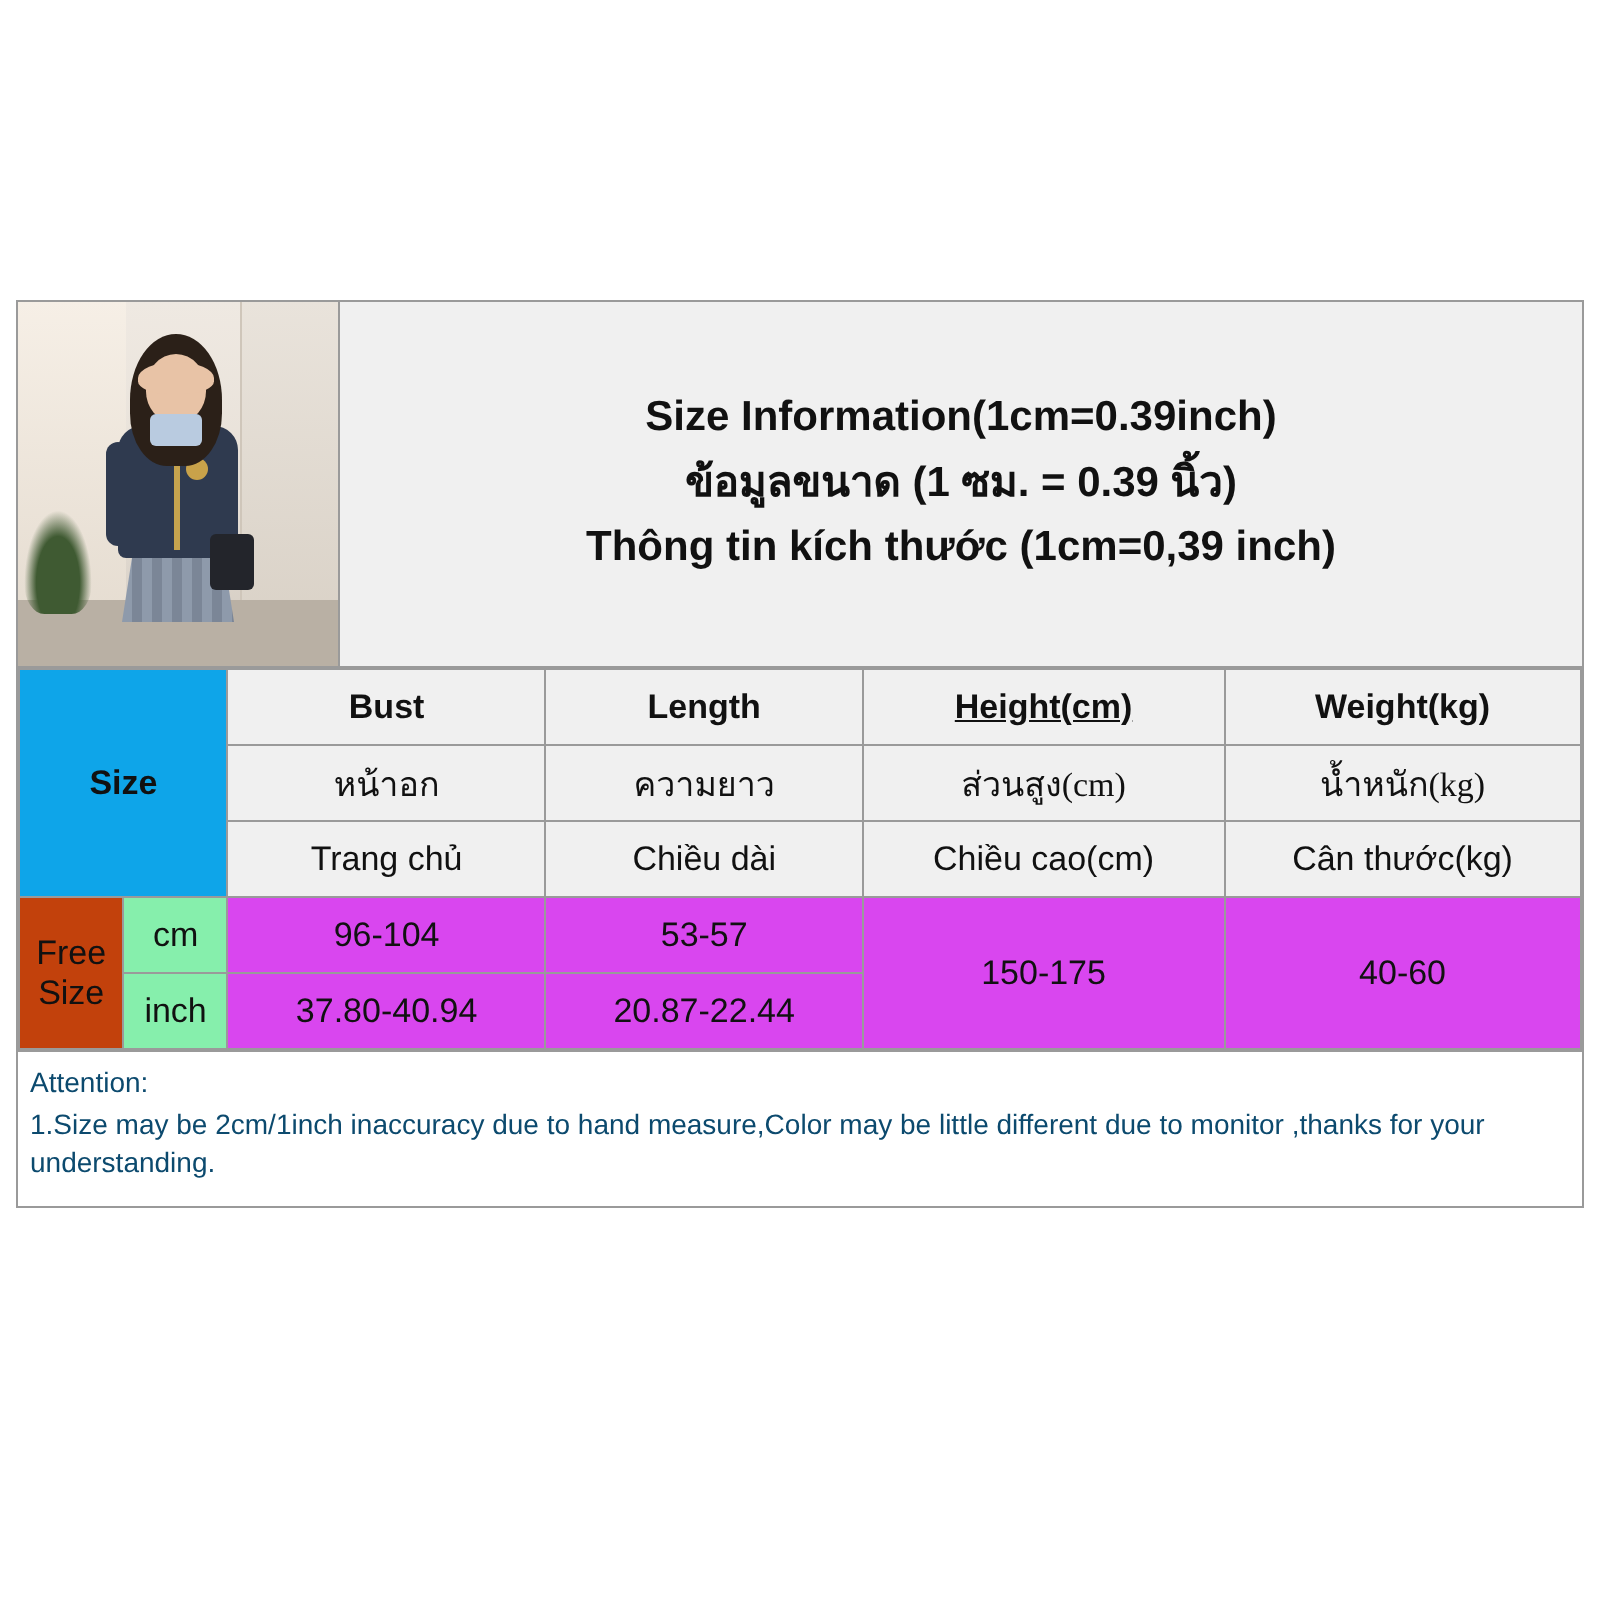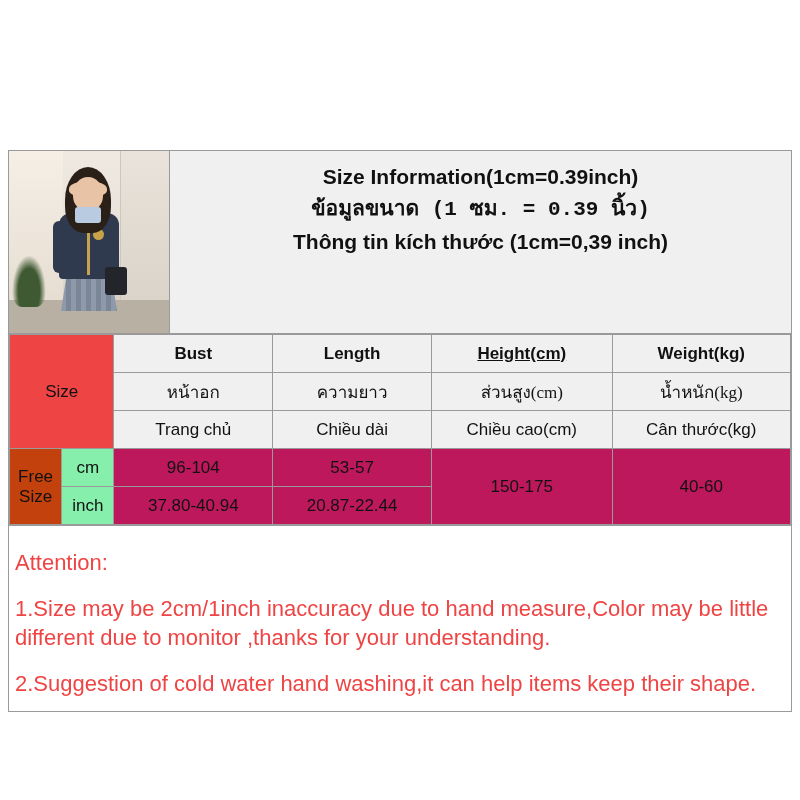--- a/index.html
+++ b/index.html
@@ -134,6 +134,7 @@
     display: flex;
     flex-direction: column;
     align-items: center;
+    justify-content: center;
     padding: 10px 8px;
     box-sizing: border-box;
   }

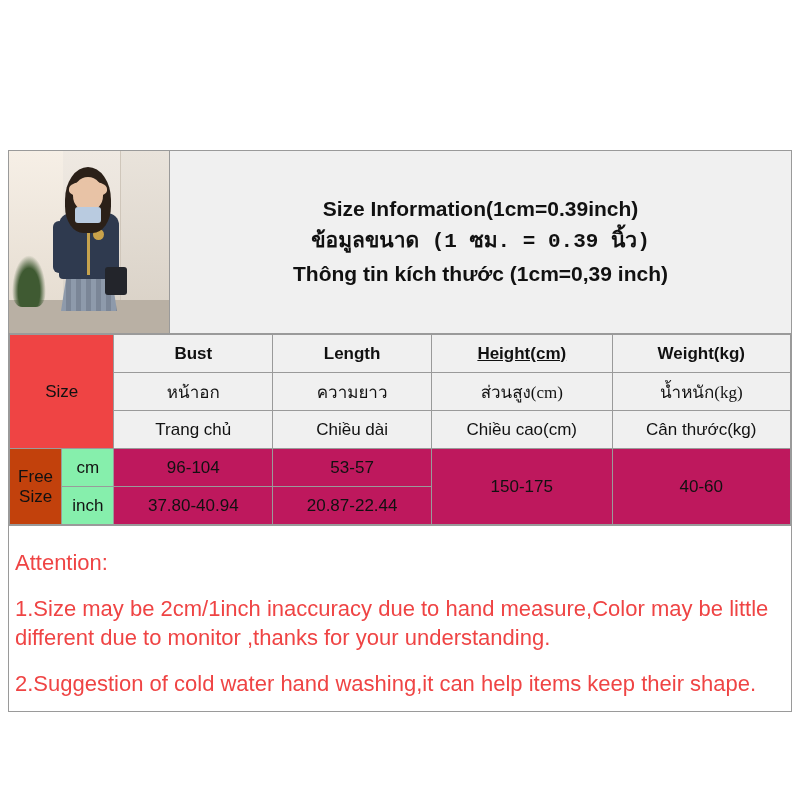--- a/index.html
+++ b/index.html
@@ -220,7 +220,7 @@
 
       <div class="title-cell">
         <div class="title-line">Size Information(1cm=0.39inch)</div>
-        <div class="title-line" style="font-family:Liberation Mono, monospace;">ข้อมูลขนาด (1 ซม. = 0.39 นิ้ว)</div>
+        <div class="title-line" style="font-family:Liberation Sans, sans-serif;">ข้อมูลขนาด (1 ซม. = 0.39 นิ้ว)</div>
         <div class="title-line">Thông tin kích thước (1cm=0,39 inch)</div>
       </div>
 

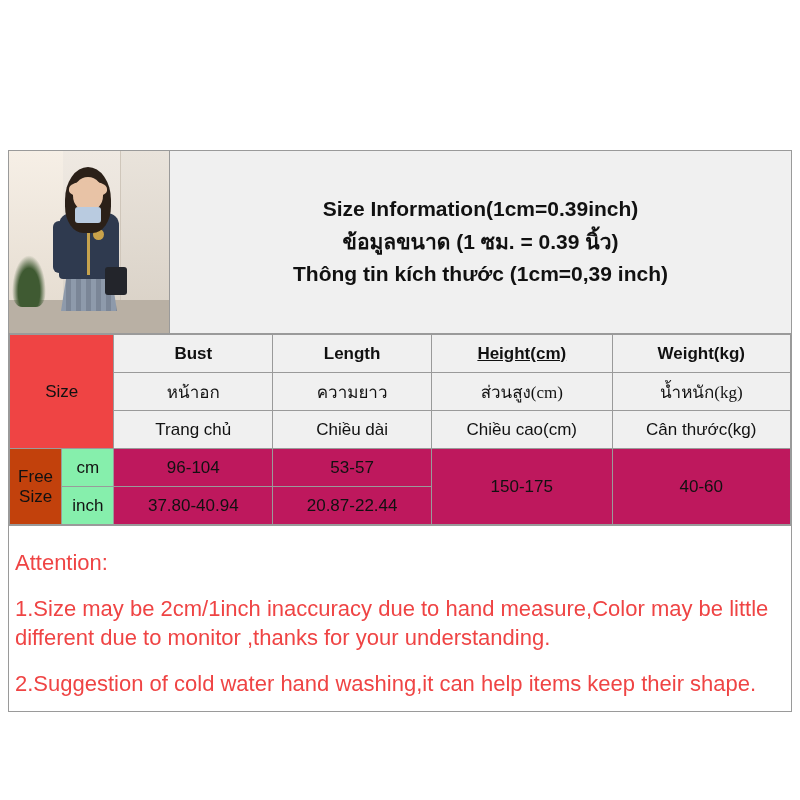--- a/index.html
+++ b/index.html
@@ -165,8 +165,8 @@
   td.white { background: #be185d; }
   td.size-label {
     font-size: 25px;
-    font-weight: normal;
-    background: #ef4444;
+    font-weight: bold;
+    background: #0ea5e9;
   }
   td.col-head { font-weight: bold; font-size: 17px; }
   td.free-size { font-size: 17px; background: #c2410c; }

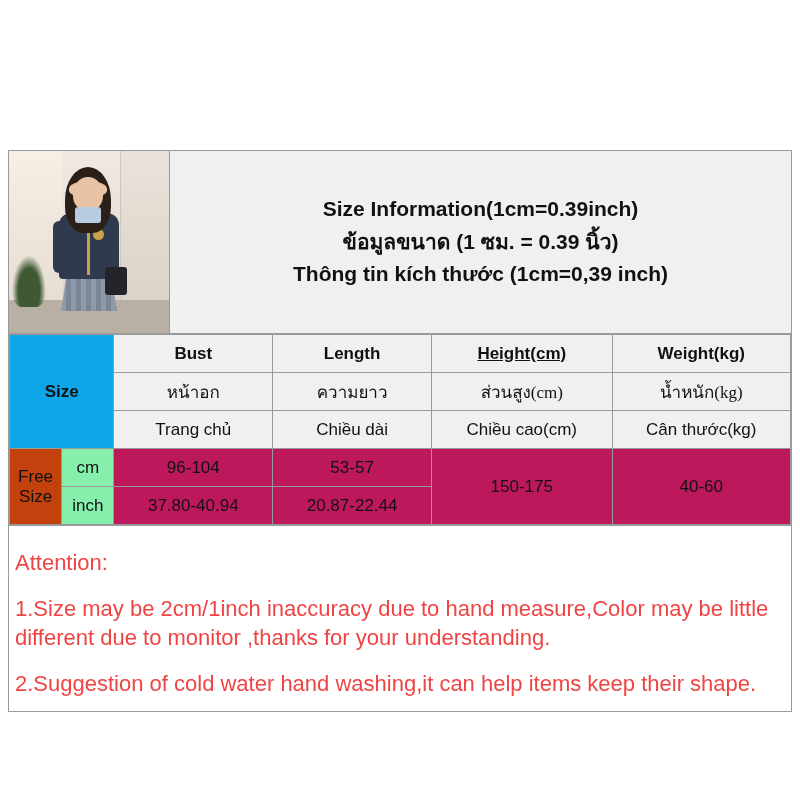--- a/index.html
+++ b/index.html
@@ -162,7 +162,7 @@
     box-sizing: border-box;
   }
   td.shade { background: #f0f0f0; }
-  td.white { background: #be185d; }
+  td.white { background: #d946ef; }
   td.size-label {
     font-size: 25px;
     font-weight: bold;

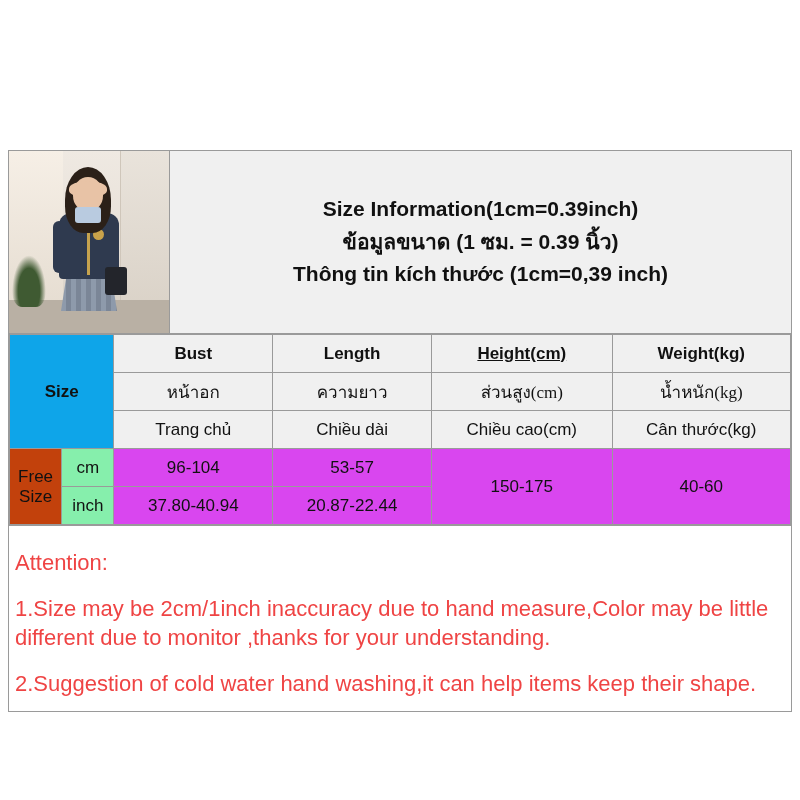--- a/index.html
+++ b/index.html
@@ -185,9 +185,9 @@
     background: #ffffff;
   }
   .attention p {
-    margin: 16px 0 2px 0;
-    font-size: 22px;
-    color: #ef4444;
+    margin: 0 0 2px 0;
+    font-size: 14px;
+    color: #0c4a6e;
     line-height: 1.35;
   }
 </style>

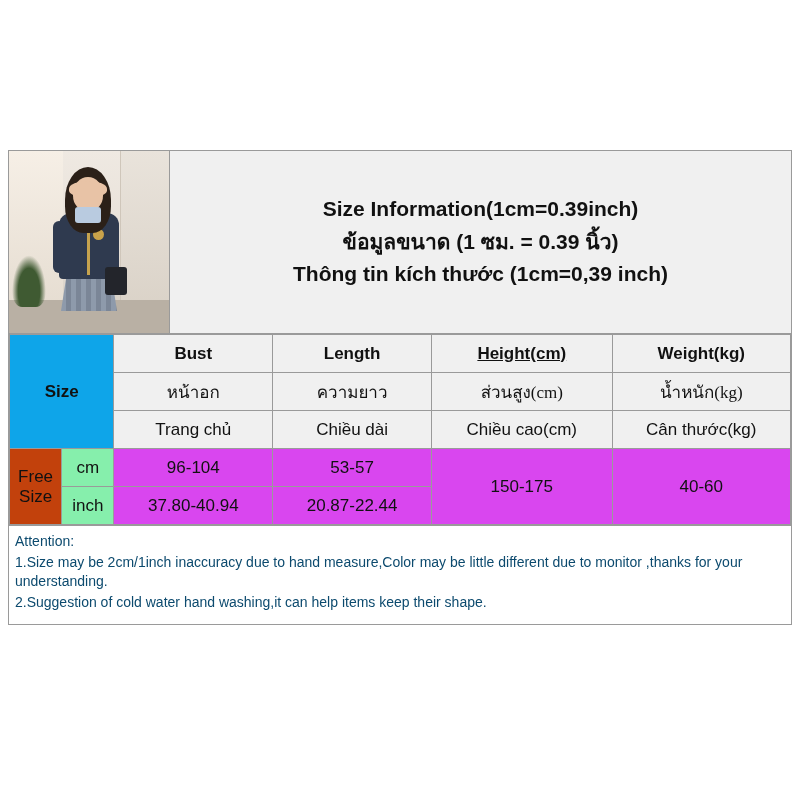--- a/index.html
+++ b/index.html
@@ -266,7 +266,6 @@
     <div class="attention">
       <p>Attention:</p>
       <p>1.Size may be 2cm/1inch inaccuracy due to hand measure,Color may be little different due to monitor ,thanks for your understanding.</p>
-      <p>2.Suggestion of cold water hand washing,it can help items keep their shape.</p>
     </div>
 
   </div>

